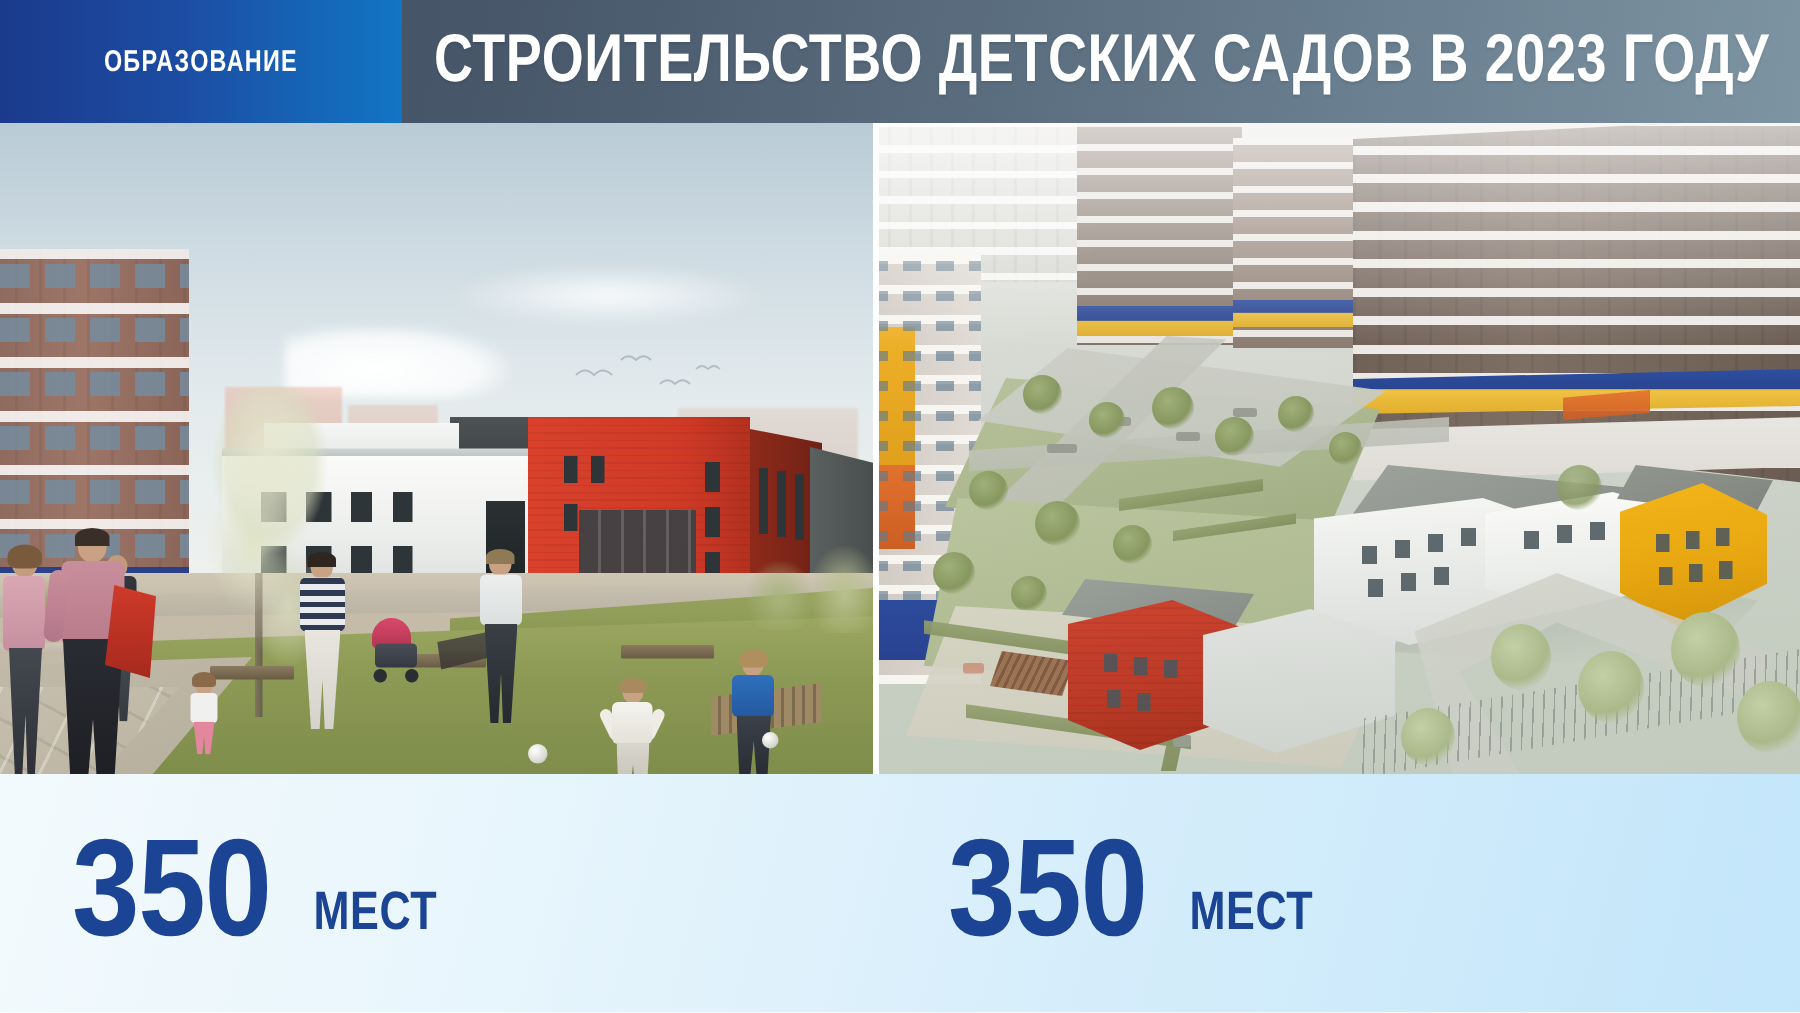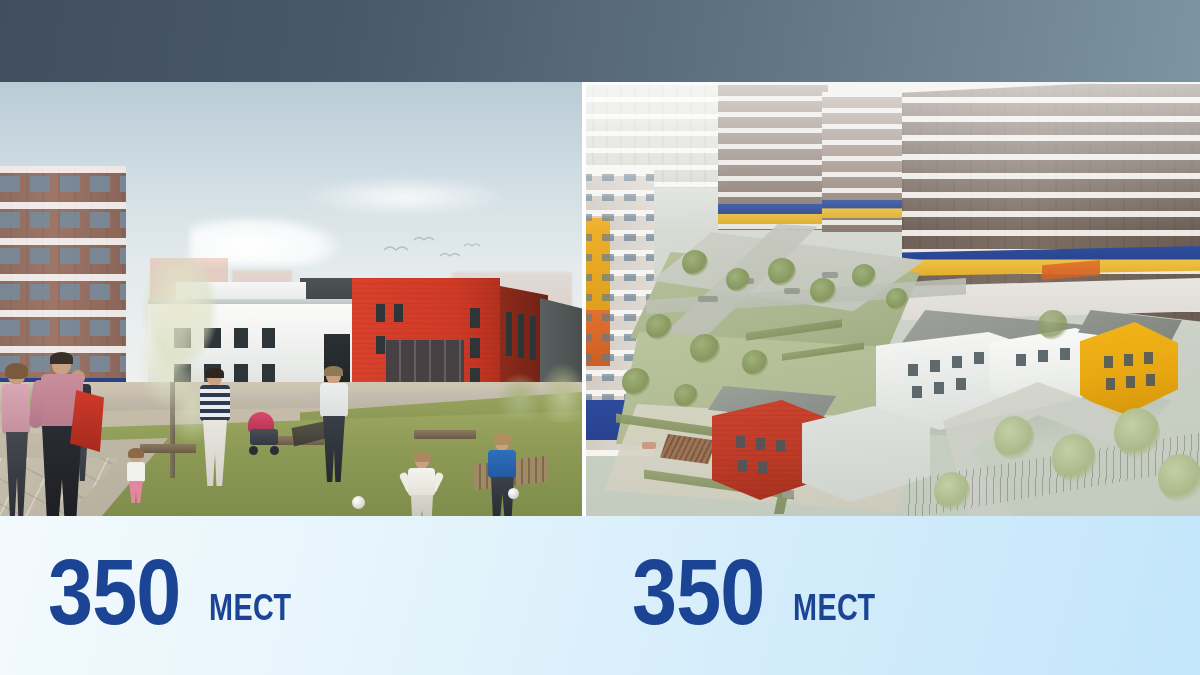--- a/index.html
+++ b/index.html
@@ -520,6 +520,9 @@
 <div id="slide">
 
   <div id="header">
+    <div id="cat-badge">
+      <span id="cat-badge-label">ОБРАЗОВАНИЕ</span>
+    </div>
   </div>
 
   <div class="panel" id="panel-left">

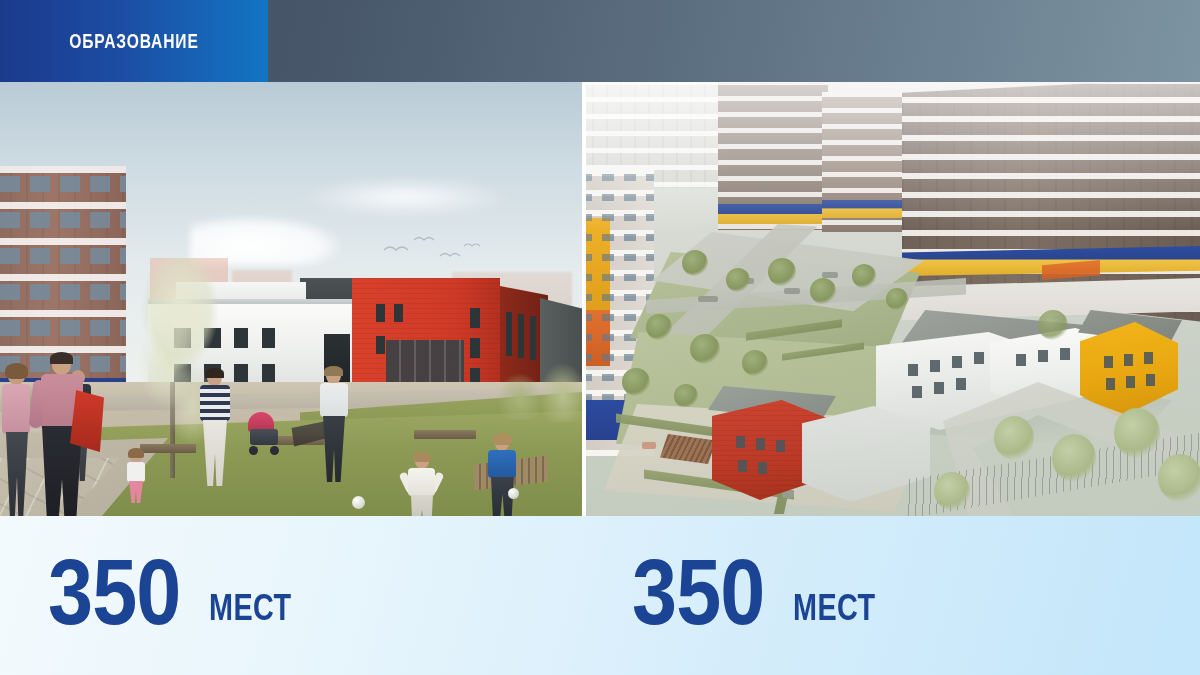--- a/index.html
+++ b/index.html
@@ -522,6 +522,9 @@
   <div id="header">
     <div id="cat-badge">
       <span id="cat-badge-label">ОБРАЗОВАНИЕ</span>
+    </div>
+    <div id="header-title">
+      <span id="header-title-text">СТРОИТЕЛЬСТВО ДЕТСКИХ САДОВ В 2023 ГОДУ</span>
     </div>
   </div>
 

